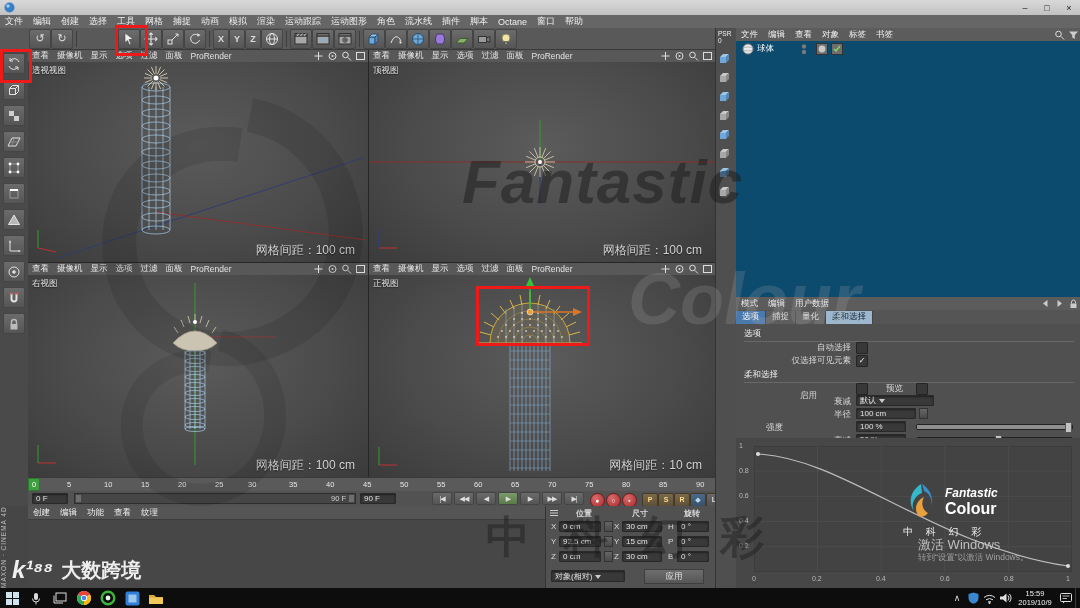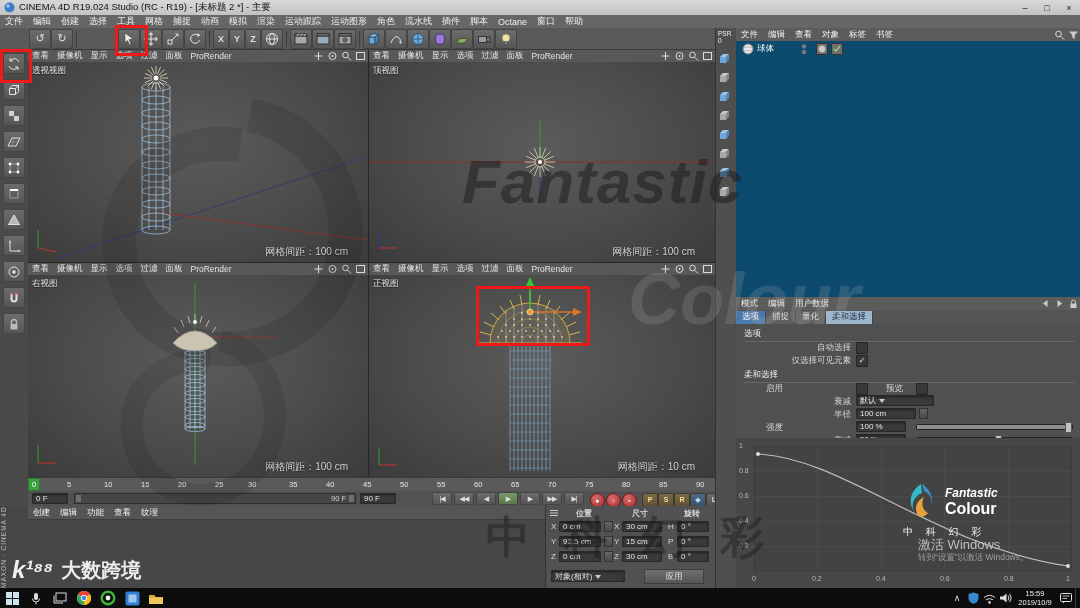--- a/index.html
+++ b/index.html
@@ -77,7 +77,6 @@
       <circle cx="5.5" cy="5.5" r="5" fill="#3a7ec8"></circle>
       <circle cx="4" cy="4" r="1.7" fill="#9fd0f0"></circle>
     </svg>
-  <span>CINEMA 4D R19.024 Studio (RC - R19) - [未标题 2 *] - 主要</span>
   <span style="flex:1"></span>
   <span class="winbtn">–</span>
   <span class="winbtn">□</span>

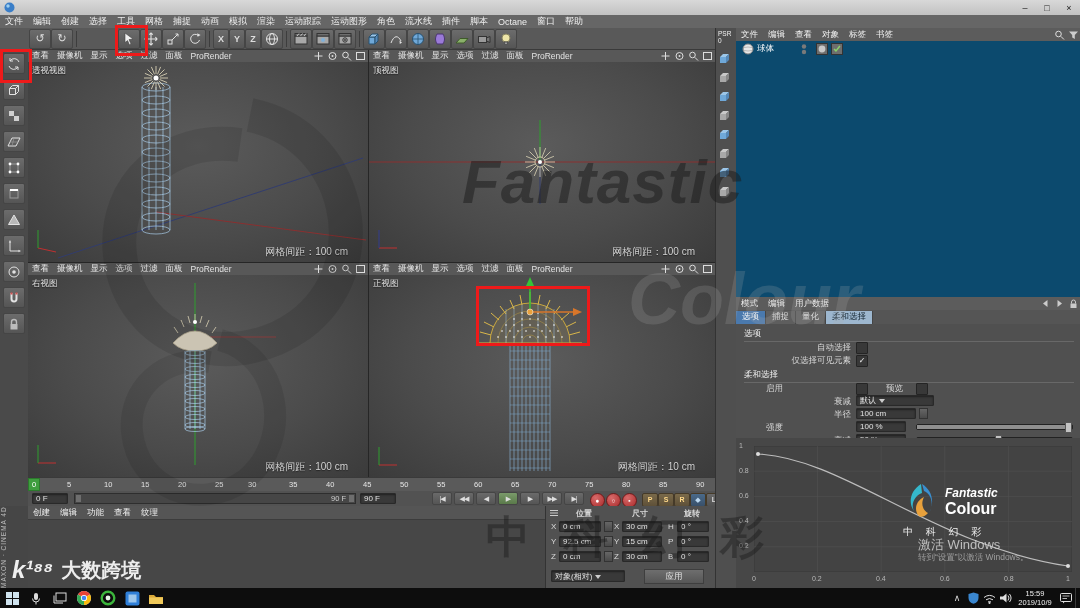--- a/index.html
+++ b/index.html
@@ -29,7 +29,7 @@
   .ci{width:13px;height:11px;display:flex;align-items:center;justify-content:center;margin-right:1px}
   .canvas{position:absolute;left:0;top:12px;right:0;bottom:0;background:radial-gradient(ellipse at 50% 42%,#5b5b5b 0%,#4b4b4b 55%,#3b3b3b 100%)}
   .vp-label{position:absolute;left:4px;top:15px;font-size:8.5px;color:#e0e0e0;text-shadow:0 1px 1px #222}
-  .vp-grid{position:absolute;right:20px;bottom:3px;font-size:10px;color:#d2d2d2;text-shadow:0 1px 1px #222}
+  .vp-grid{position:absolute;right:13px;bottom:3px;font-size:12px;color:#d2d2d2;text-shadow:0 1px 1px #222}
   
   #ruler{left:28px;top:477px;width:687px;height:14px;background:#5a5a5a;border-top:1px solid #3a3a3a;border-bottom:1px solid #3a3a3a;font-size:7.5px;color:#e6e6e6}
   .tick{position:absolute;top:2px}

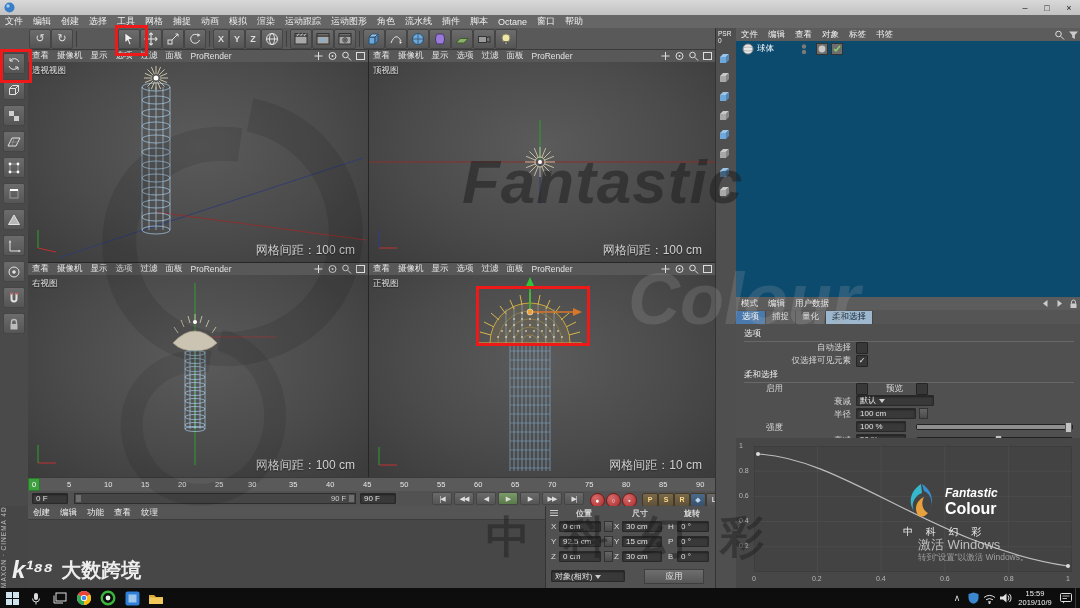--- a/index.html
+++ b/index.html
@@ -902,7 +902,7 @@
     <span class="lbl abs" style="left:30px;top:31px;width:85px;text-align:right">仅选择可见元素</span>
     <span class="chk on abs" style="left:120px;top:31px"></span>
     <div class="sec abs" style="left:8px;top:45px;width:330px">柔和选择</div>
-    <span class="lbl abs" style="left:30px;top:59px;width:85px;text-align:left">启用</span>
+    <span class="lbl abs" style="left:30px;top:66px;width:85px;text-align:center">启用</span>
     <span class="chk abs" style="left:120px;top:59px"></span>
     <span class="lbl abs" style="left:150px;top:59px">预览</span>
     <span class="chk abs" style="left:180px;top:59px"></span>

